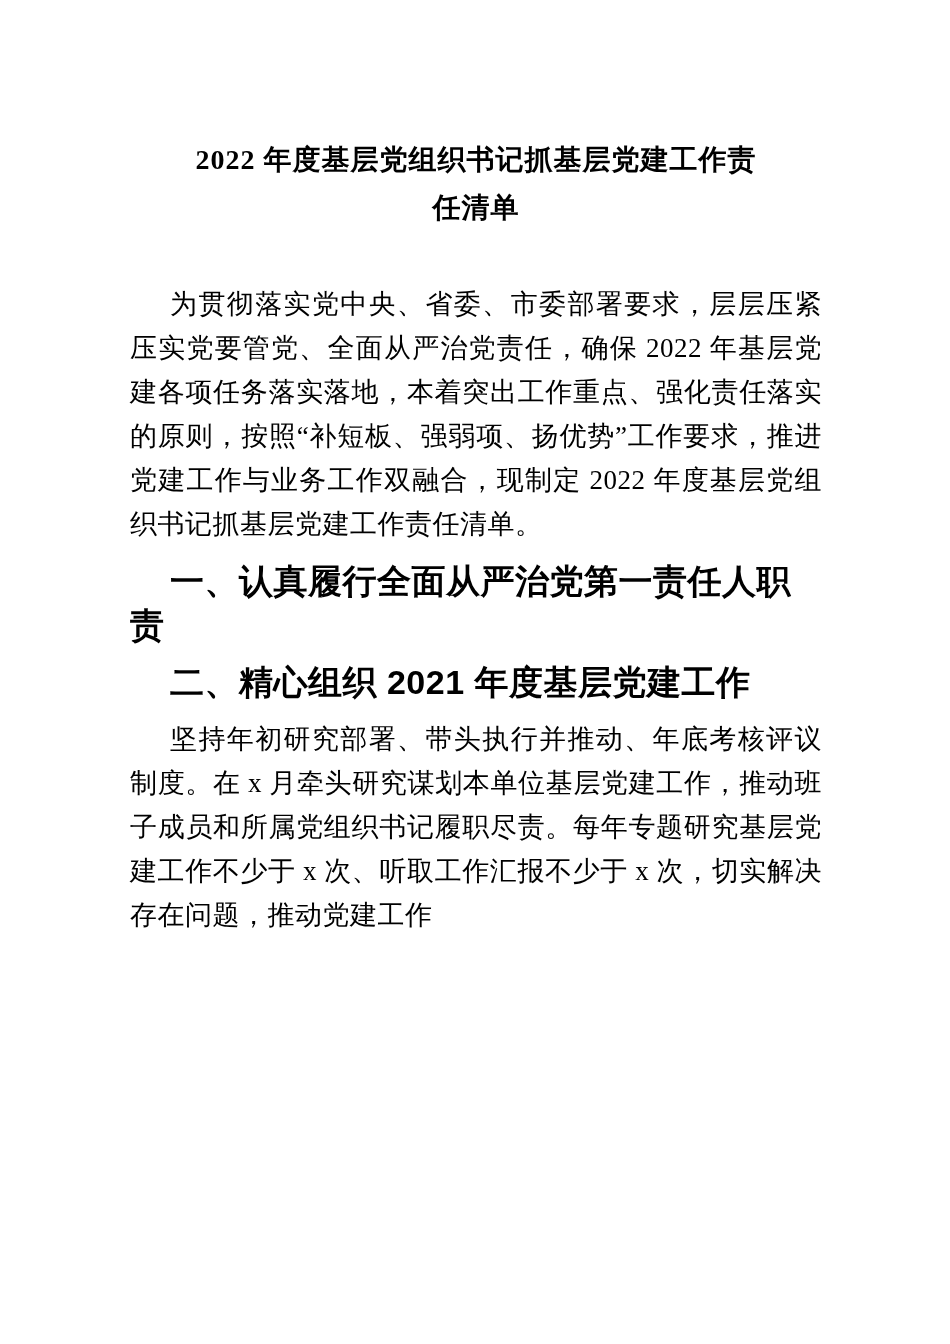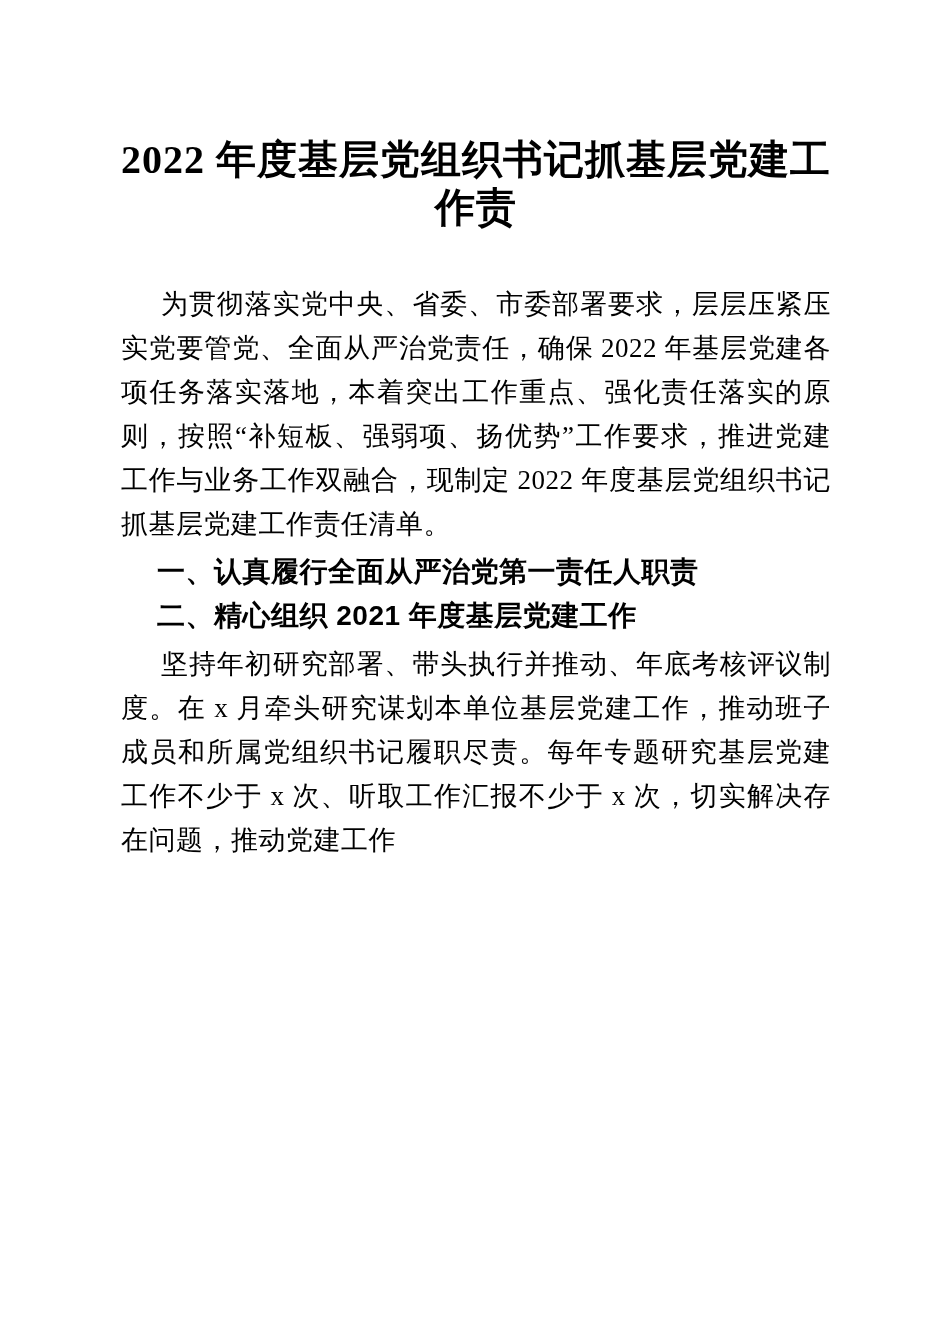--- a/index.html
+++ b/index.html
@@ -21,7 +21,7 @@
     margin: 136px 0 50px 0;
     font-family: "Liberation Serif", "DejaVu Serif", serif;
     font-weight: 700;
-    font-size: 40px;
+    font-size: 28px;
     line-height: 48px;
     text-align: center;
     letter-spacing: 1px;

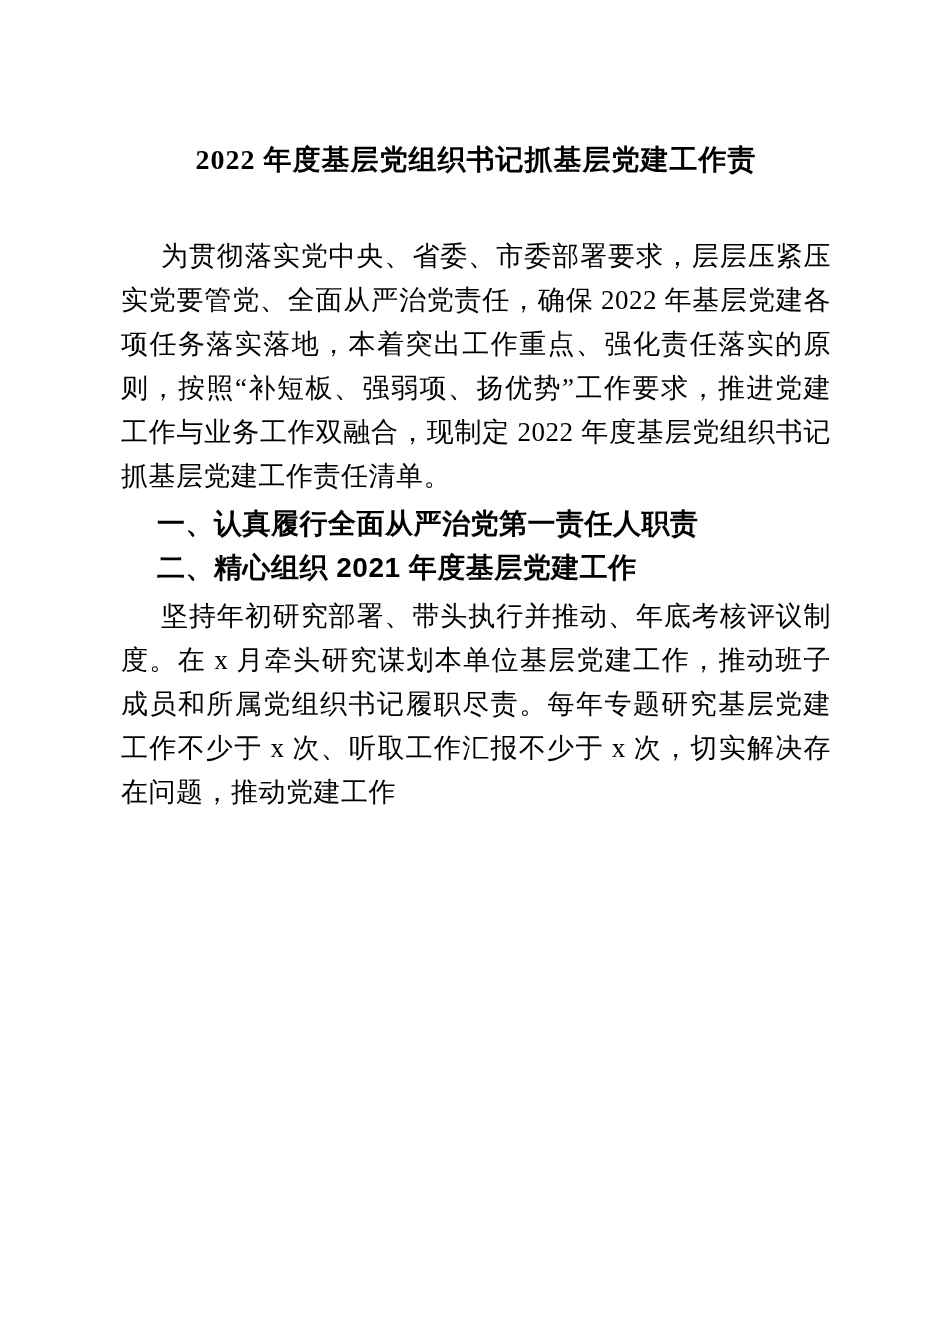--- a/index.html
+++ b/index.html
@@ -54,6 +54,7 @@
 <div class="page">
   <h1 class="title">
     <span class="title-line">2022 年度基层党组织书记抓基层党建工作责</span>
+    <span class="title-line">任清单</span>
   </h1>
 
   <p class="para">为贯彻落实党中央、省委、市委部署要求，层层压紧压实党要管党、全面从严治党责任，确保 2022 年基层党建各项任务落实落地，本着突出工作重点、强化责任落实的原则，按照“补短板、强弱项、扬优势”工作要求，推进党建工作与业务工作双融合，现制定 2022 年度基层党组织书记抓基层党建工作责任清单。</p>

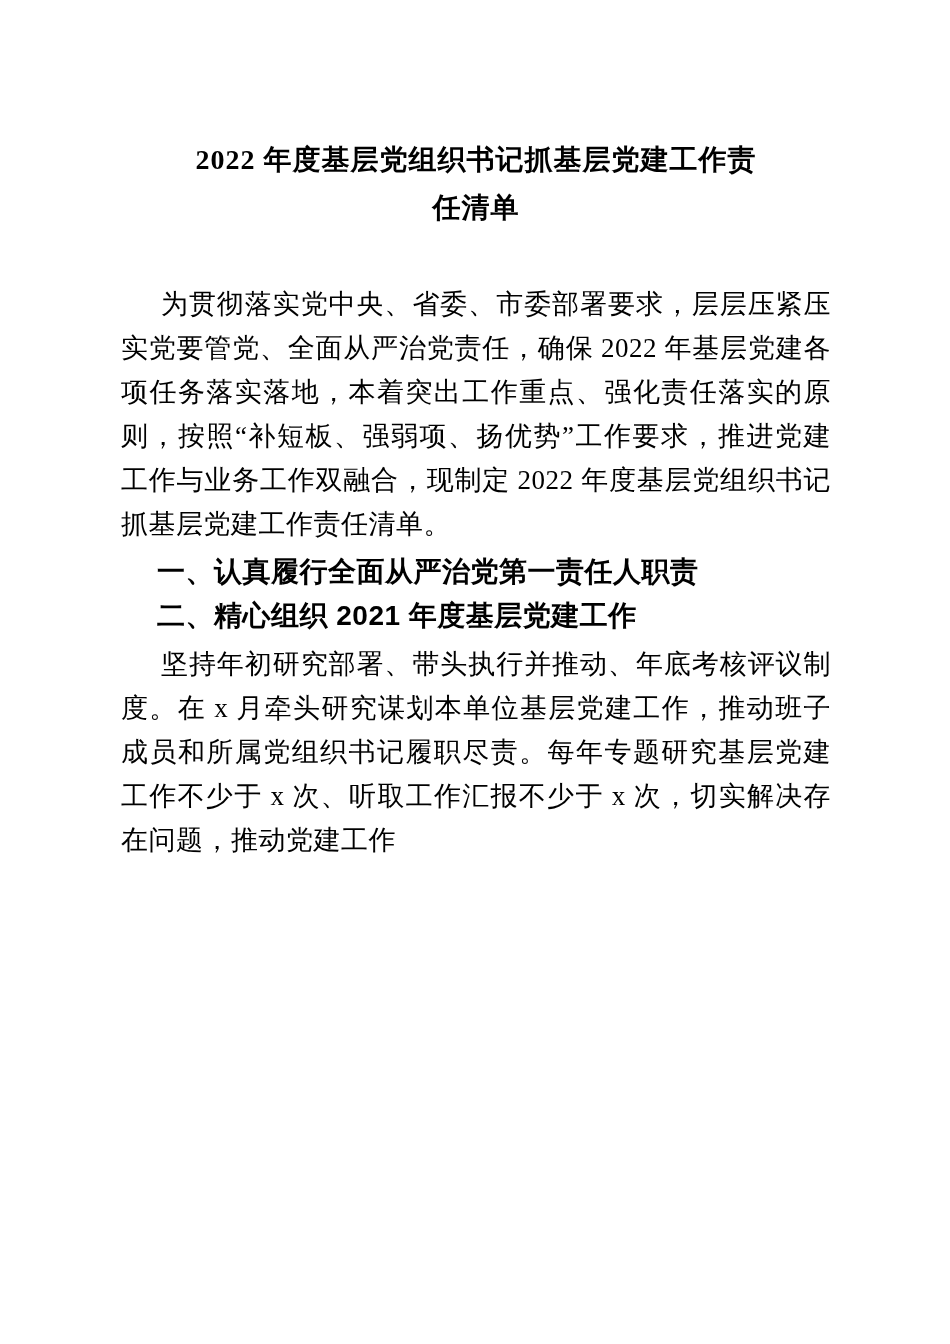--- a/index.html
+++ b/index.html
@@ -28,7 +28,7 @@
   }
   .title-line { display: block; }
   .para {
-    margin: 4px;
+    margin: 13px;
     font-family: "Liberation Serif", "DejaVu Serif", serif;
     font-weight: 400;
     font-size: 27px;

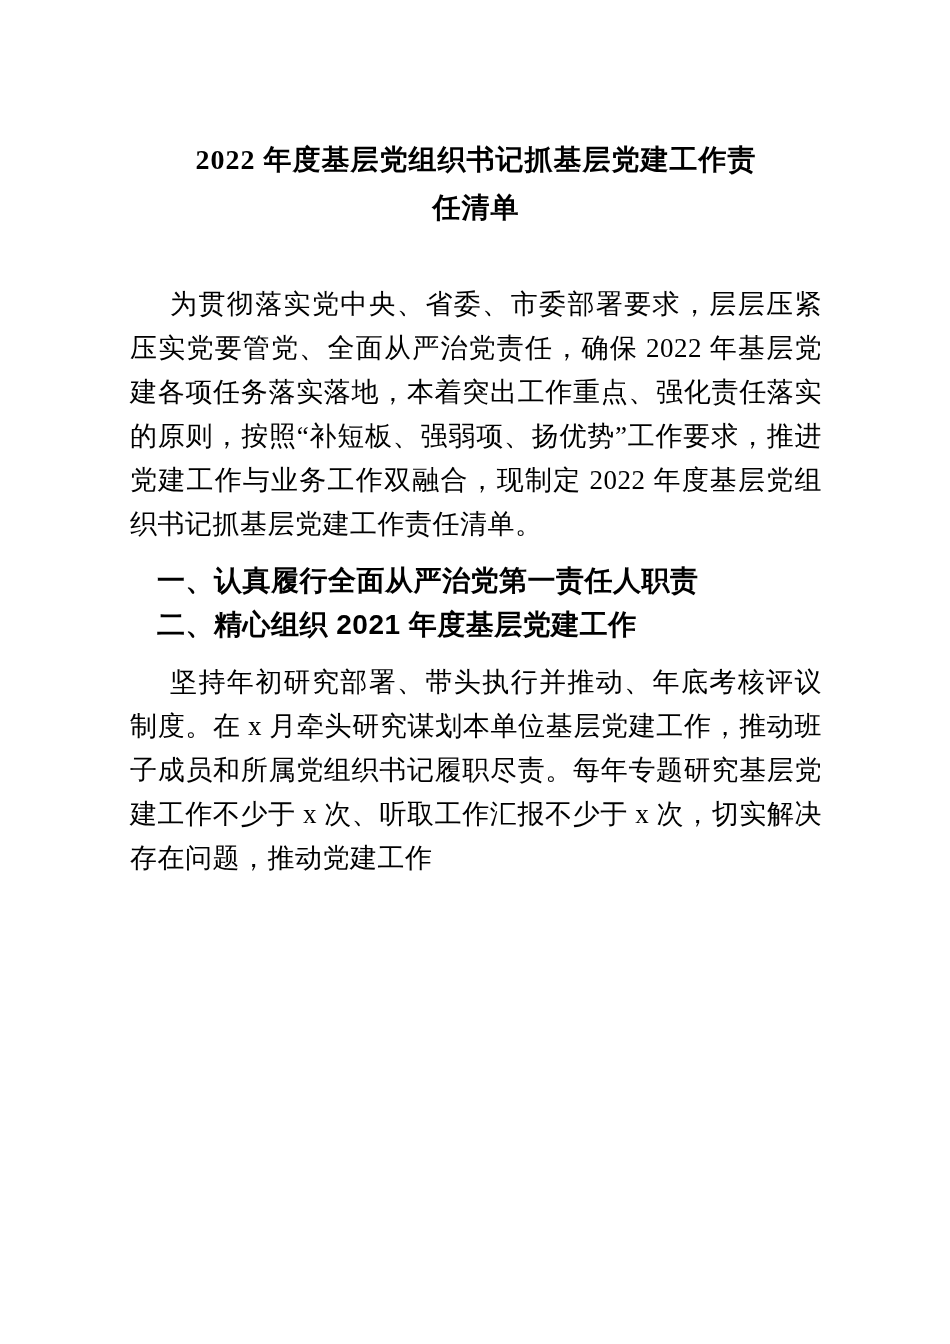--- a/index.html
+++ b/index.html
@@ -38,10 +38,10 @@
     text-indent: 40px;
   }
   .heading {
-    margin: 0;
+    margin: 13px;
     font-family: "Liberation Sans", "DejaVu Sans", sans-serif;
     font-weight: 700;
-    font-size: 28px;
+    font-size: 34px;
     line-height: 44px;
     letter-spacing: 0.5px;
     text-indent: 40px;

